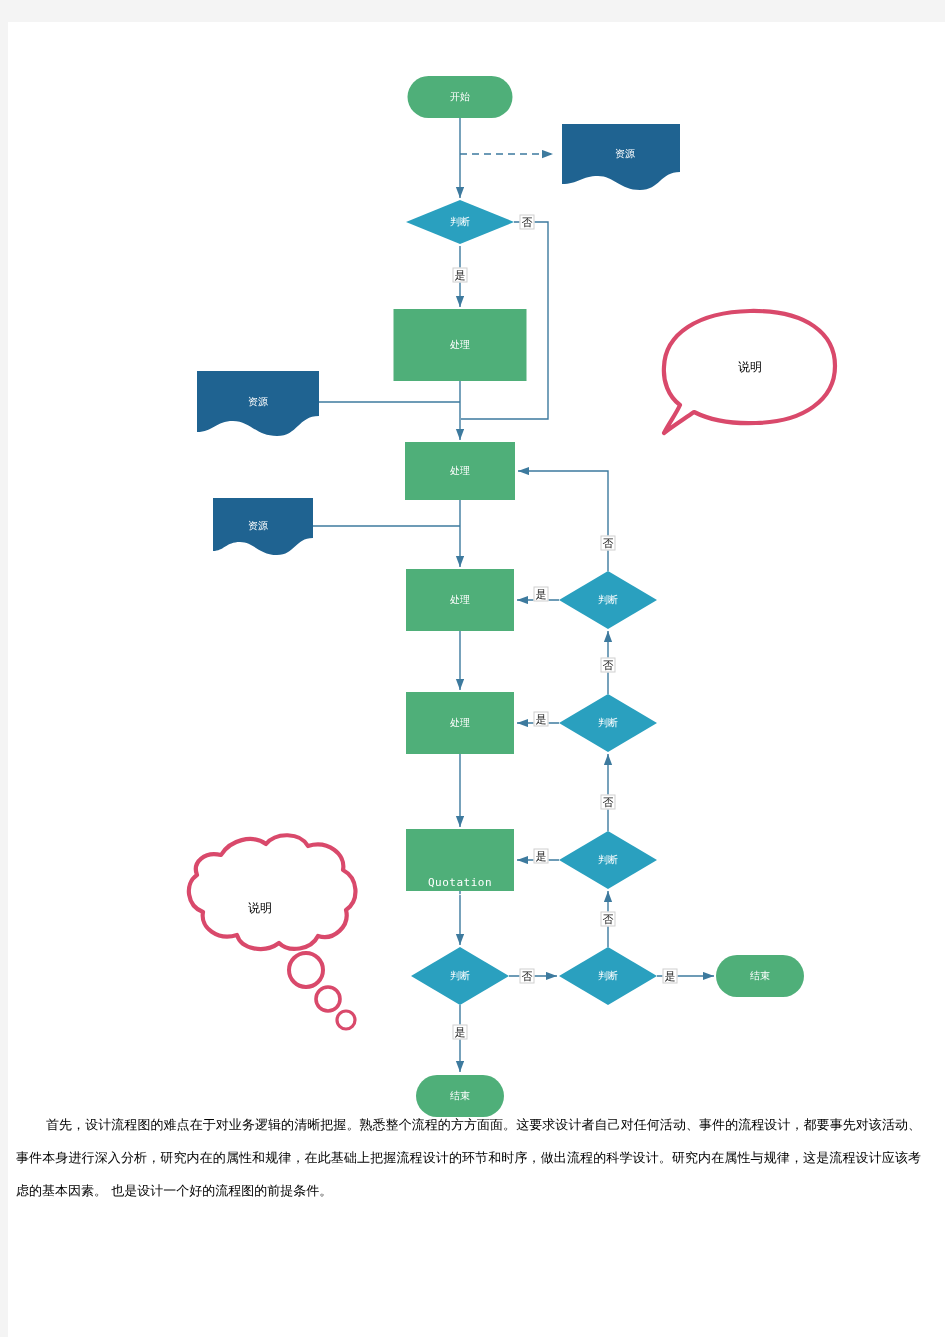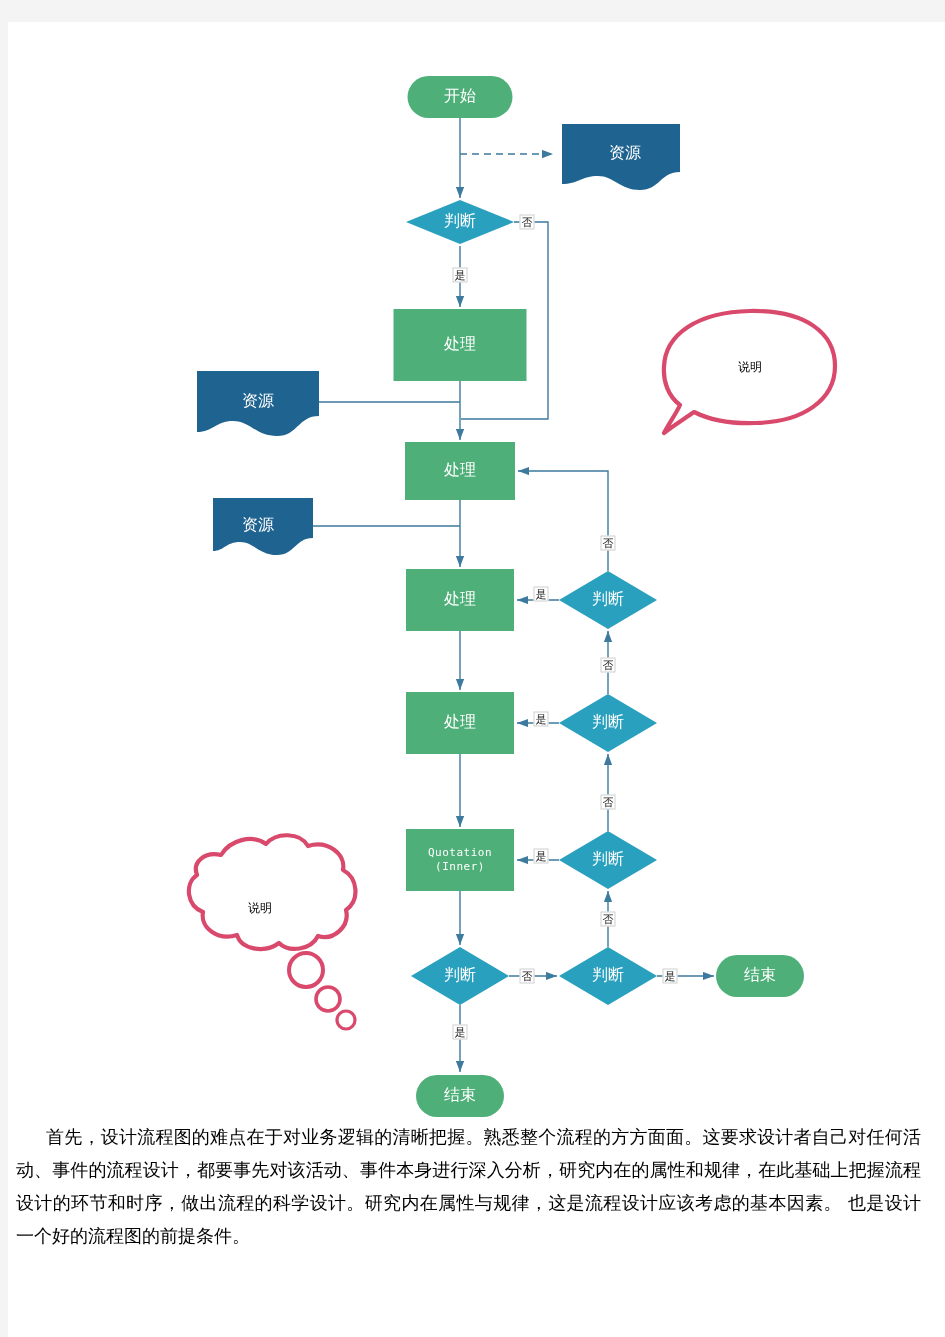--- a/index.html
+++ b/index.html
@@ -21,13 +21,12 @@
   .nlabel{
     position:absolute;
     color:#ffffff;
-    font-size:16px;
+    font-size:10px;
     line-height:14px;
     text-align:center;
     white-space:pre;
     transform:translate(-50%,-50%);
     pointer-events:none;
-    font-family:Liberation Mono, monospace;
   }
   .nlabel.mono{
     font-family:"DejaVu Sans Mono","Liberation Mono",monospace;

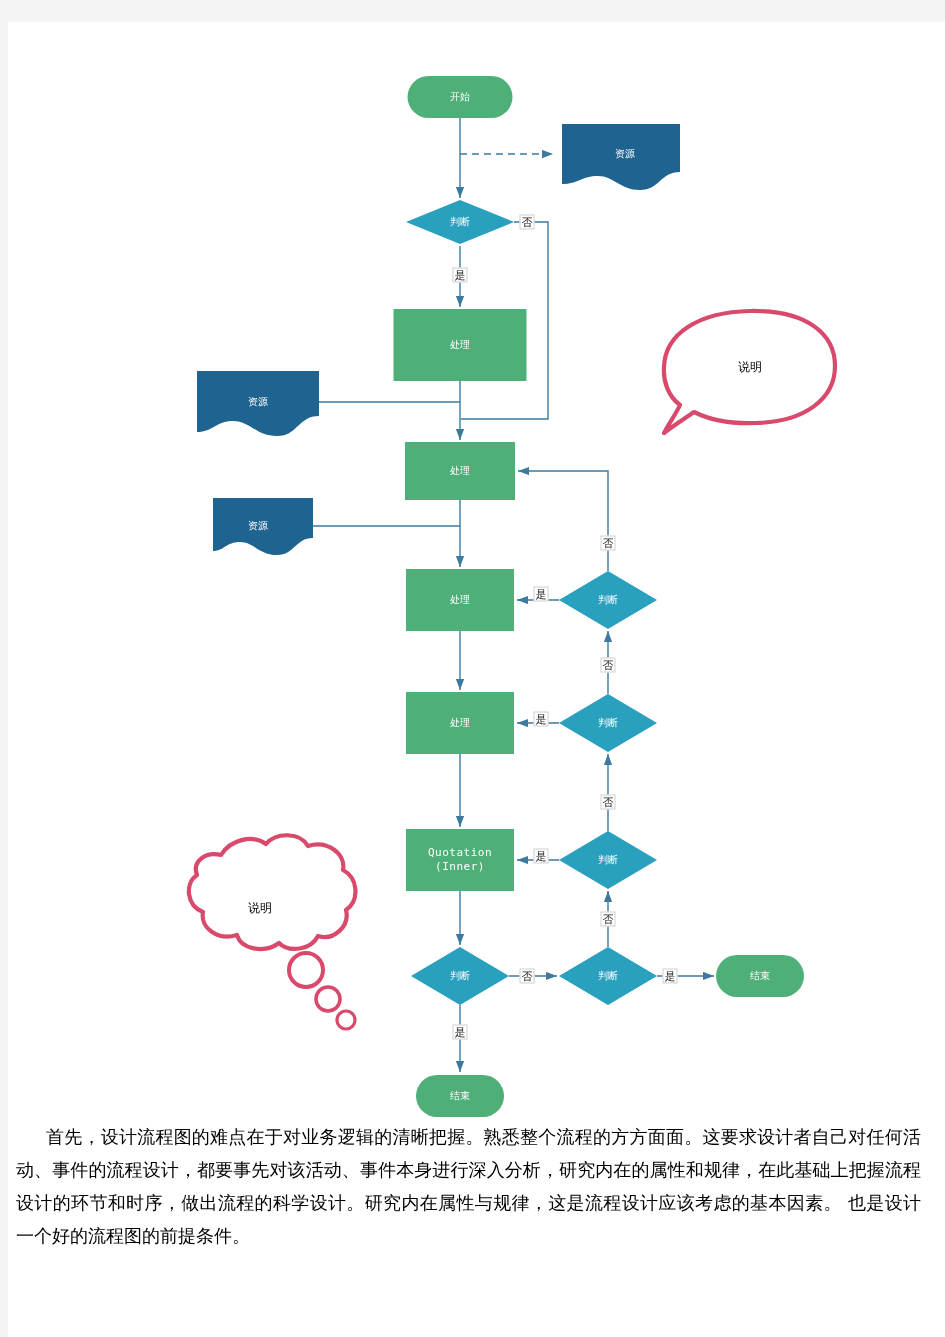--- a/index.html
+++ b/index.html
@@ -200,7 +200,7 @@
     <div class="nlabel" style="left:600px;top:578px">判断</div>
     <div class="nlabel" style="left:452px;top:701px">处理</div>
     <div class="nlabel" style="left:600px;top:701px">判断</div>
-    <div class="nlabel mono" style="left:452px;top:838px">Quotation
+    <div class="nlabel mono" style="left:452px;top:868px">Quotation
 (Inner)</div>
     <div class="nlabel" style="left:600px;top:838px">判断</div>
     <div class="nlabel" style="left:452px;top:954px">判断</div>

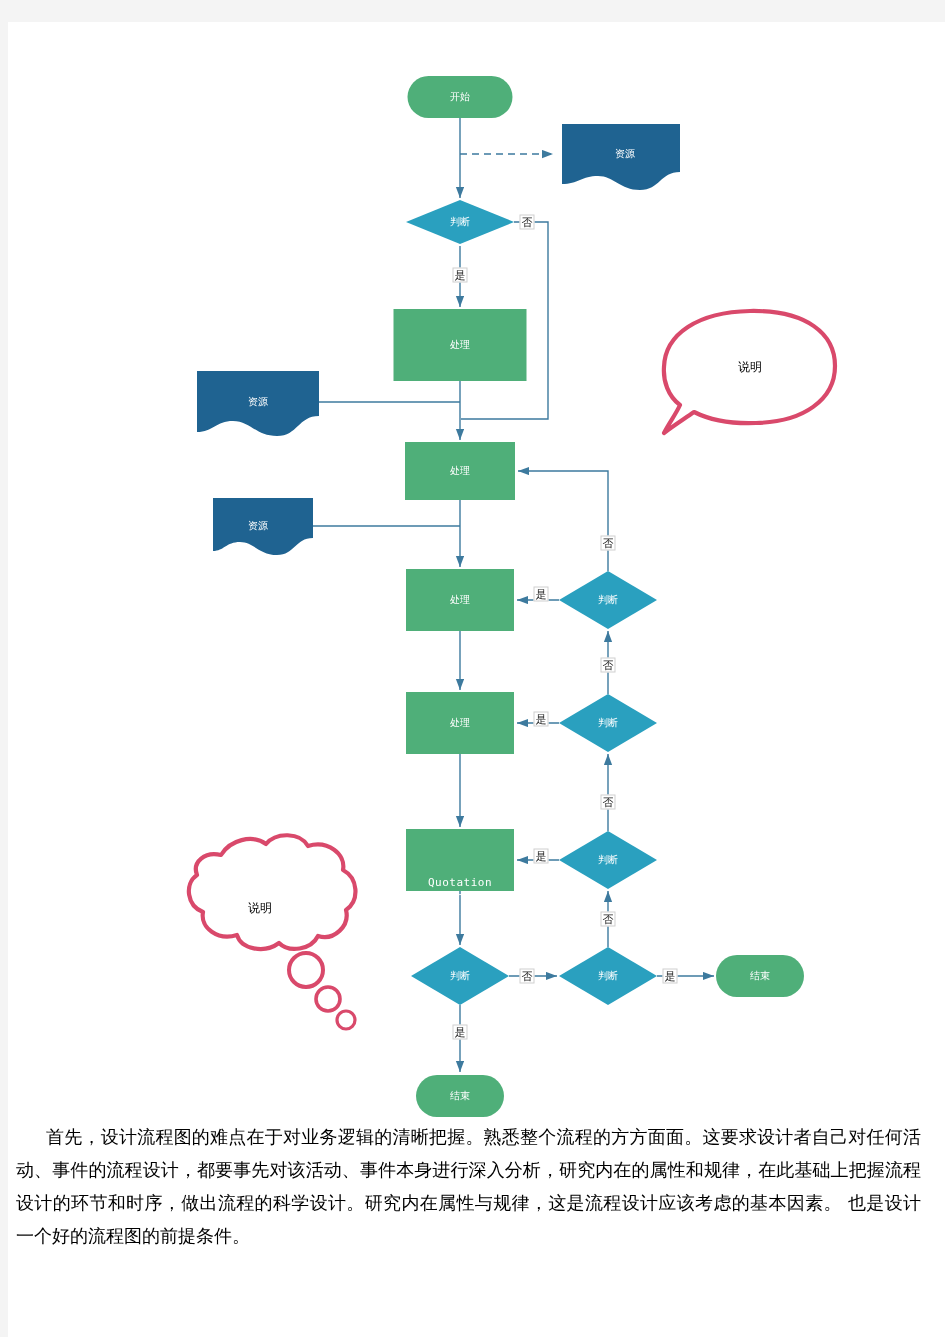--- a/index.html
+++ b/index.html
@@ -59,11 +59,11 @@
     font-size:14.5px;line-height:30px;padding-left:92px;
   }
   #body-text .para{
-    font-size:18px;line-height:33px;
+    font-size:13px;line-height:33px;
     padding:0 24px 0 8px;
     text-align:justify;
     text-indent:30px;
-    margin-top:16px;
+    margin-top:4px;
   }
 </style>
 </head>

